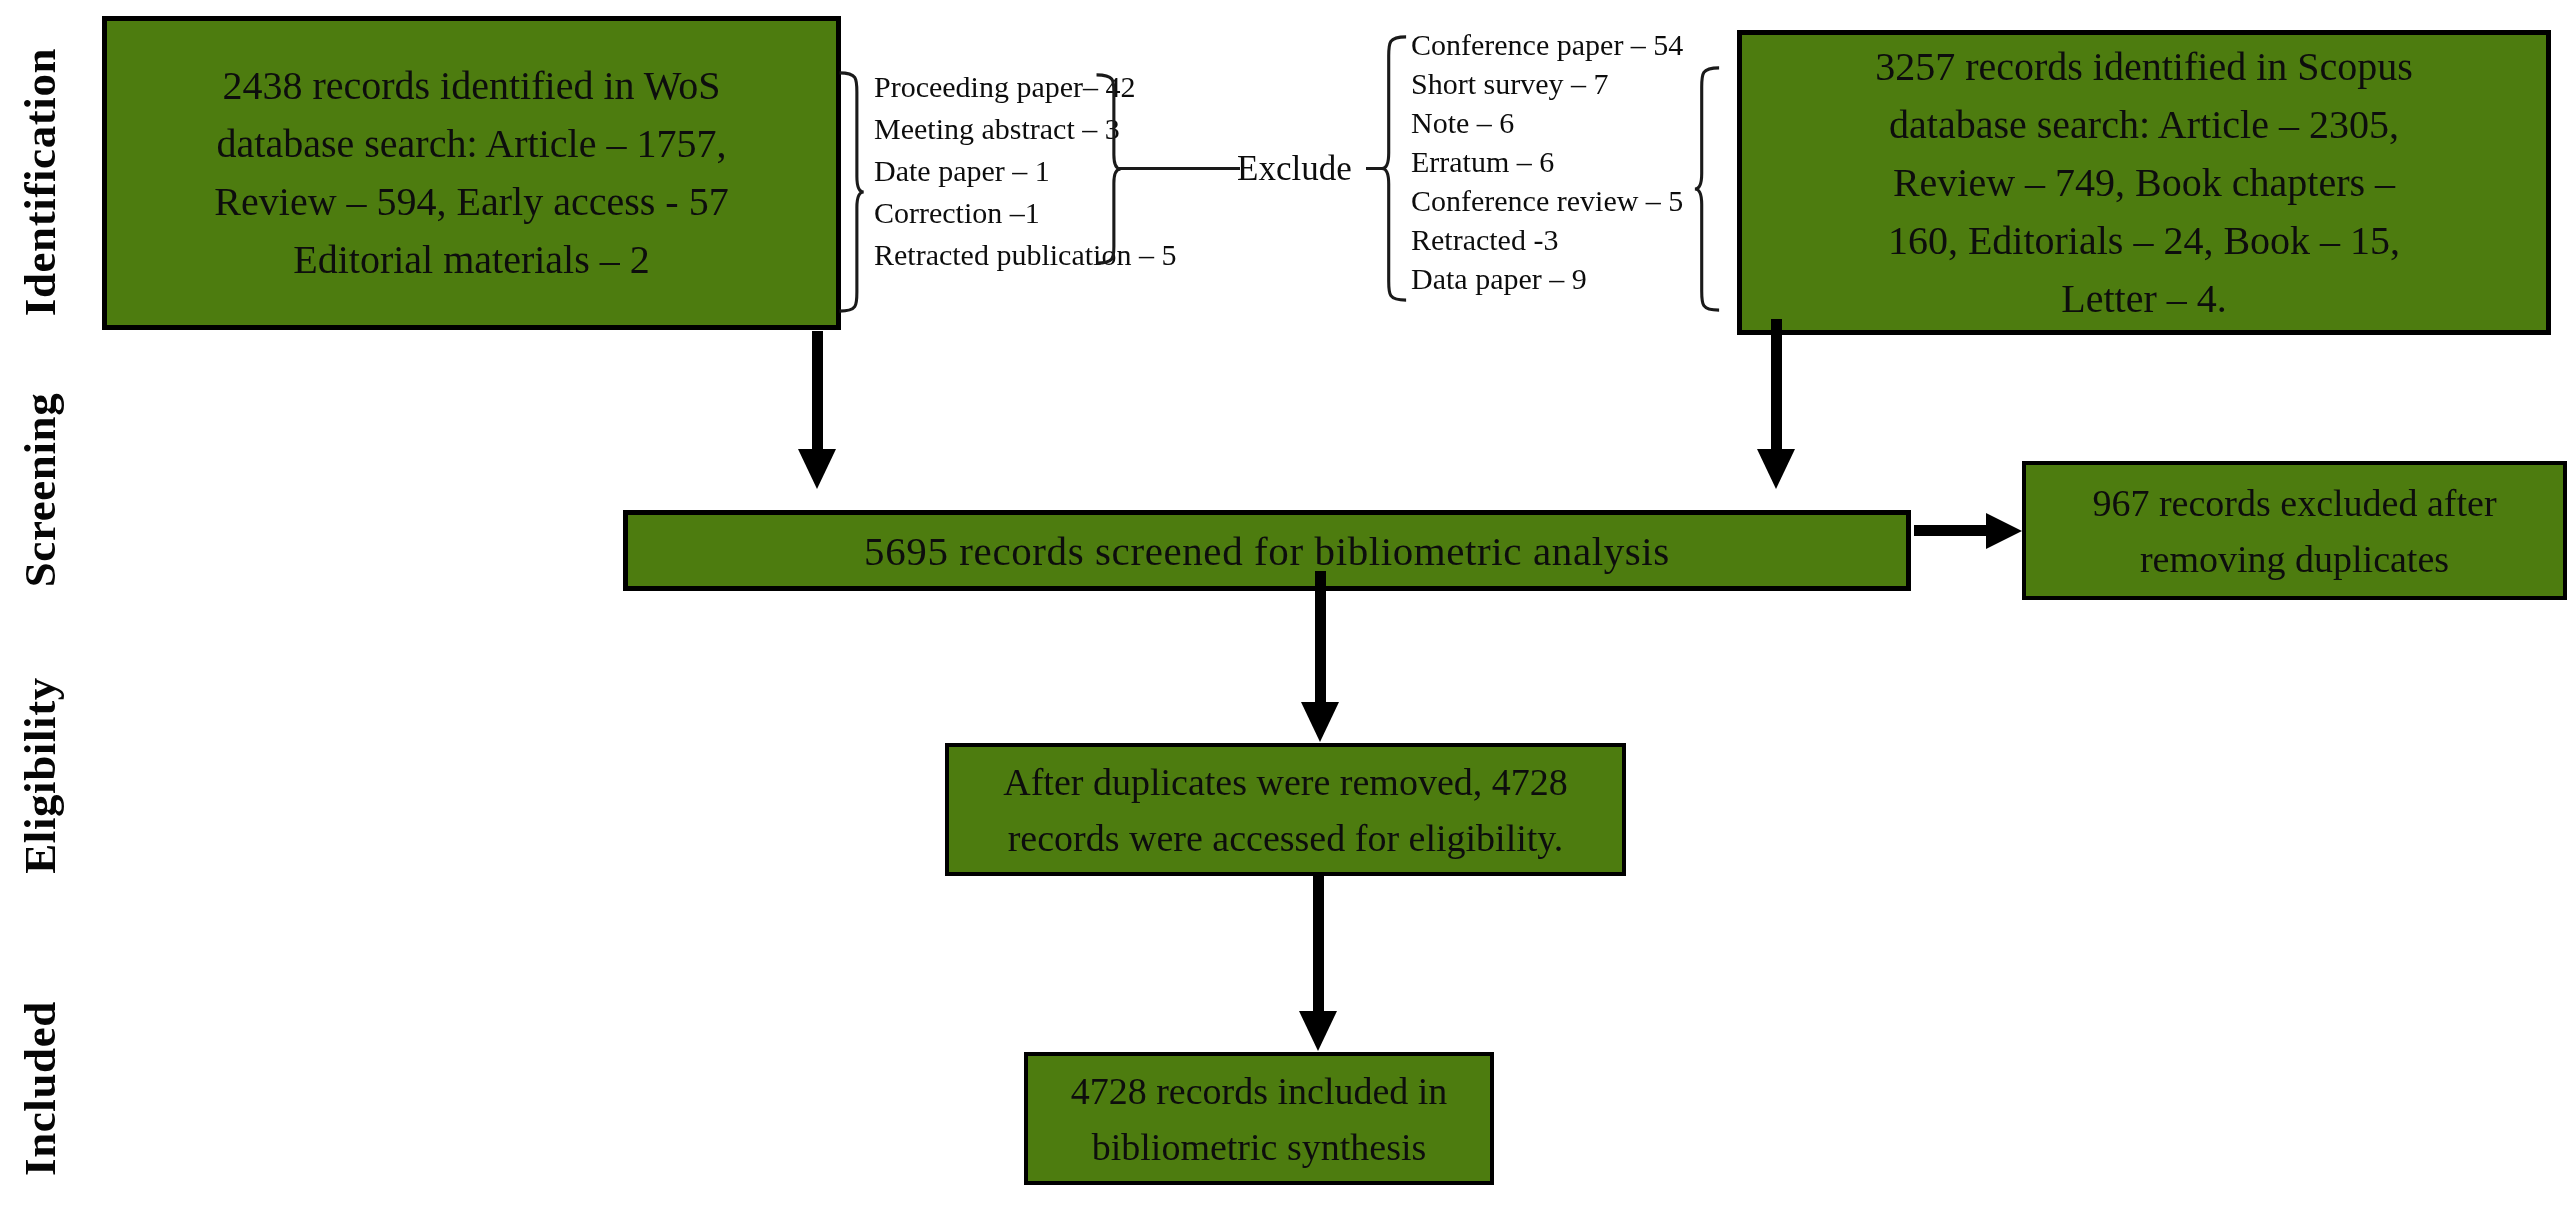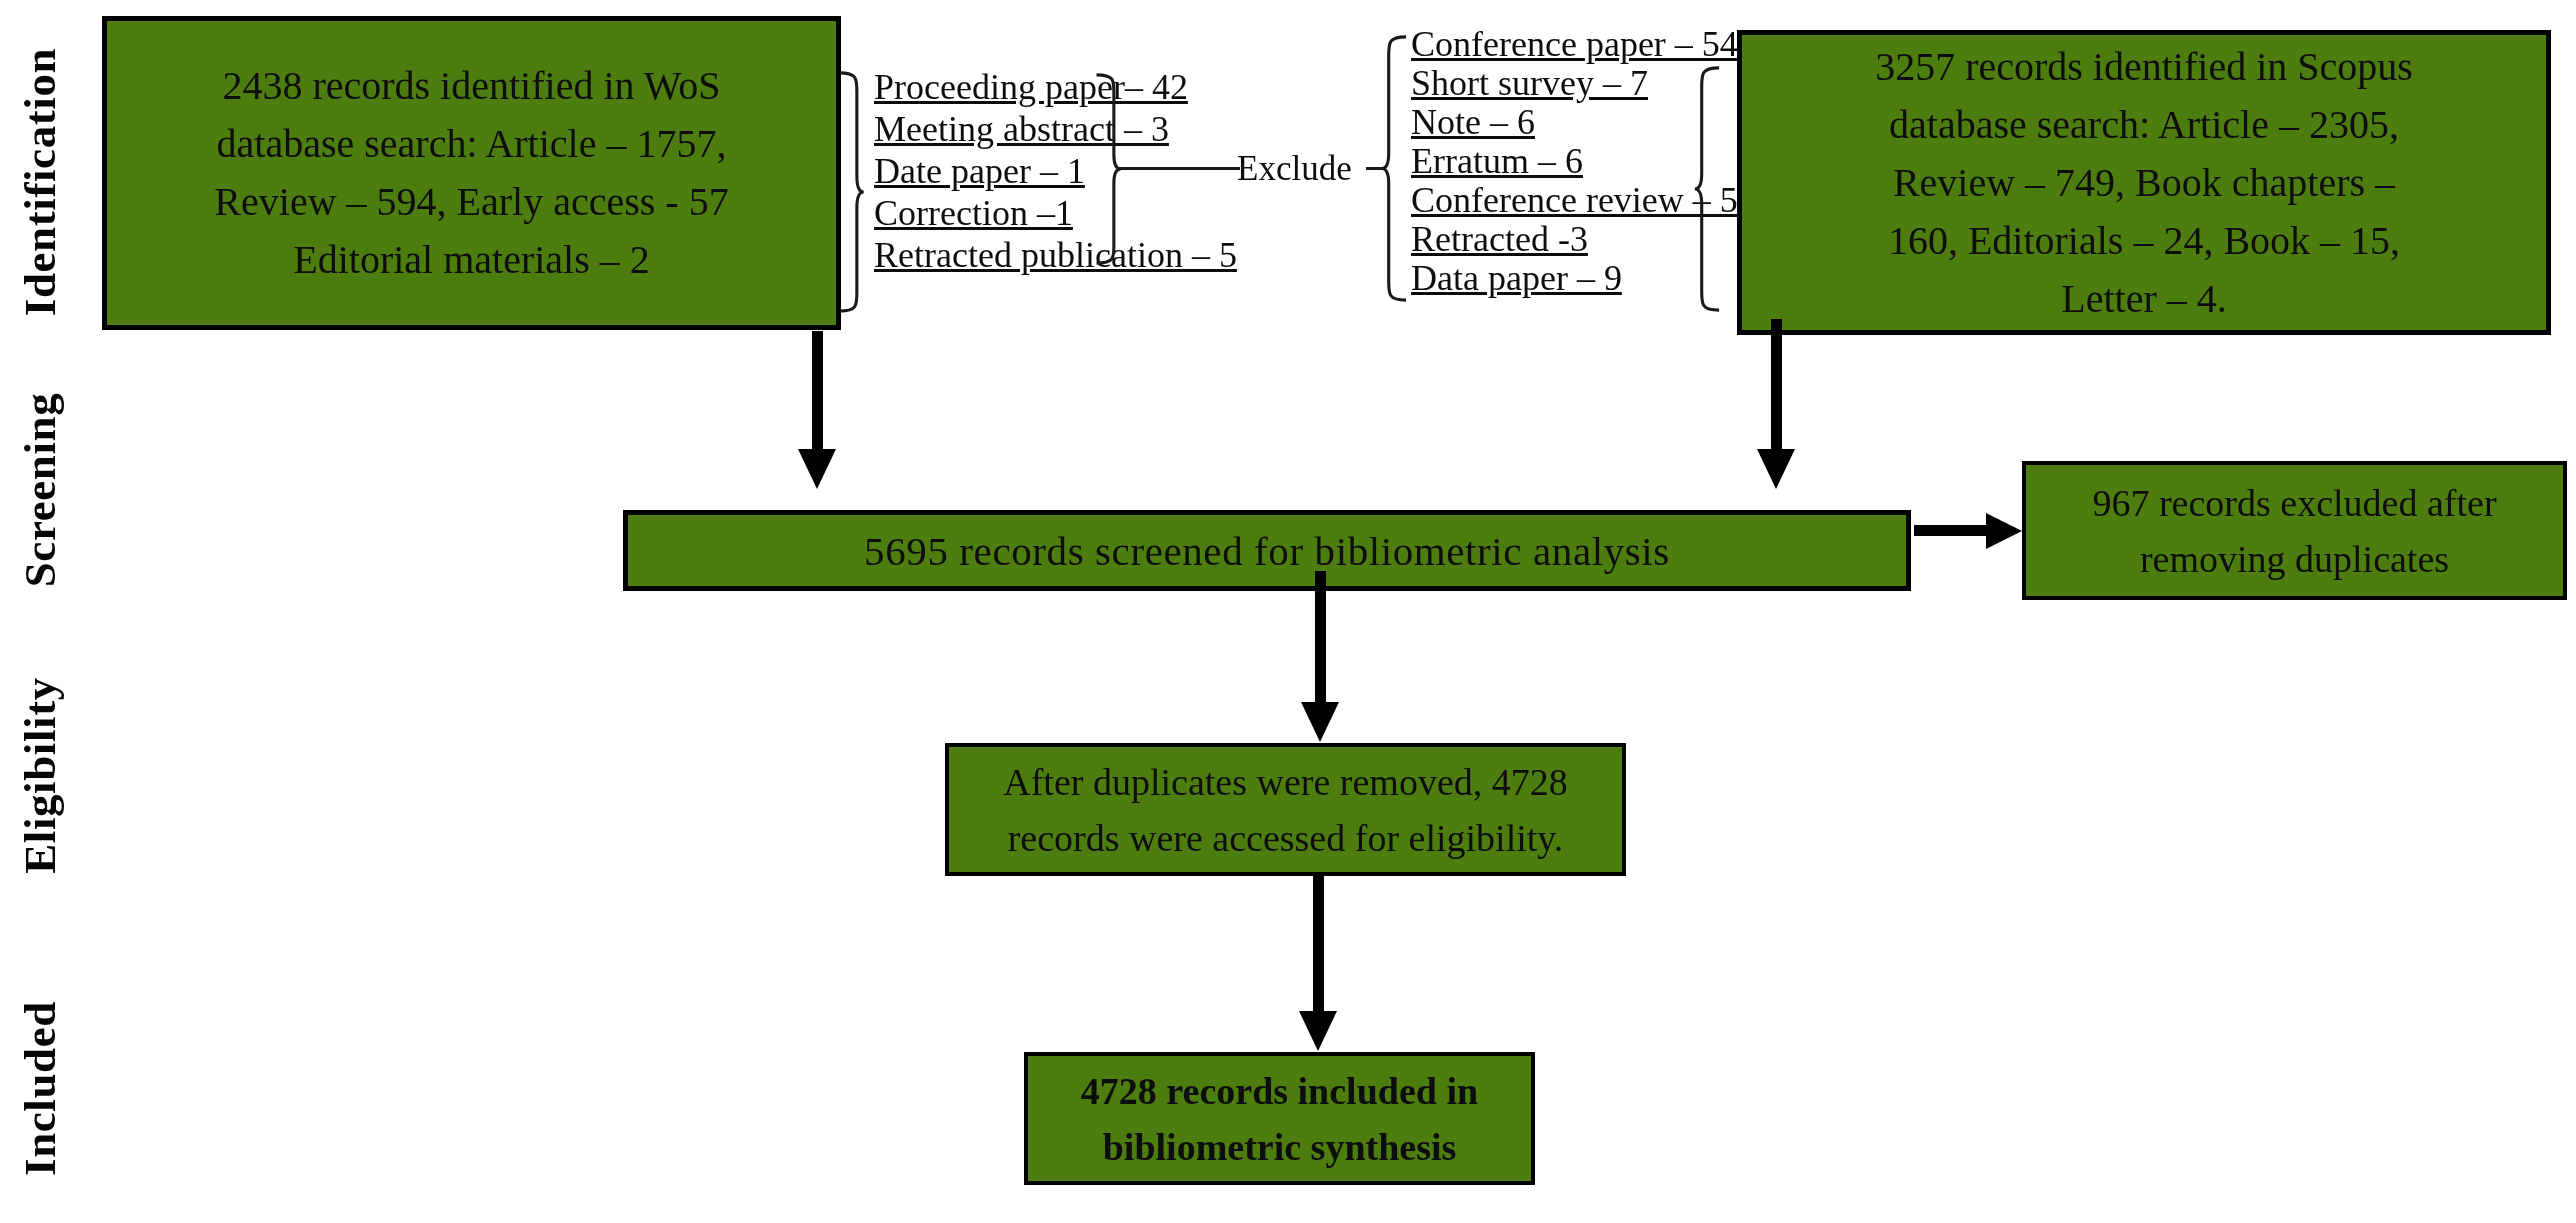--- a/index.html
+++ b/index.html
@@ -39,10 +39,9 @@
   .screen-text{font-size:41px;letter-spacing:0.6px;}
   .list{
     position:absolute;
-    font-size:36px;
+    font-size:30px;
     text-align:left;
     white-space:nowrap;
-    text-decoration:underline;
   }
   .list .li{display:block;}
   .exclude{

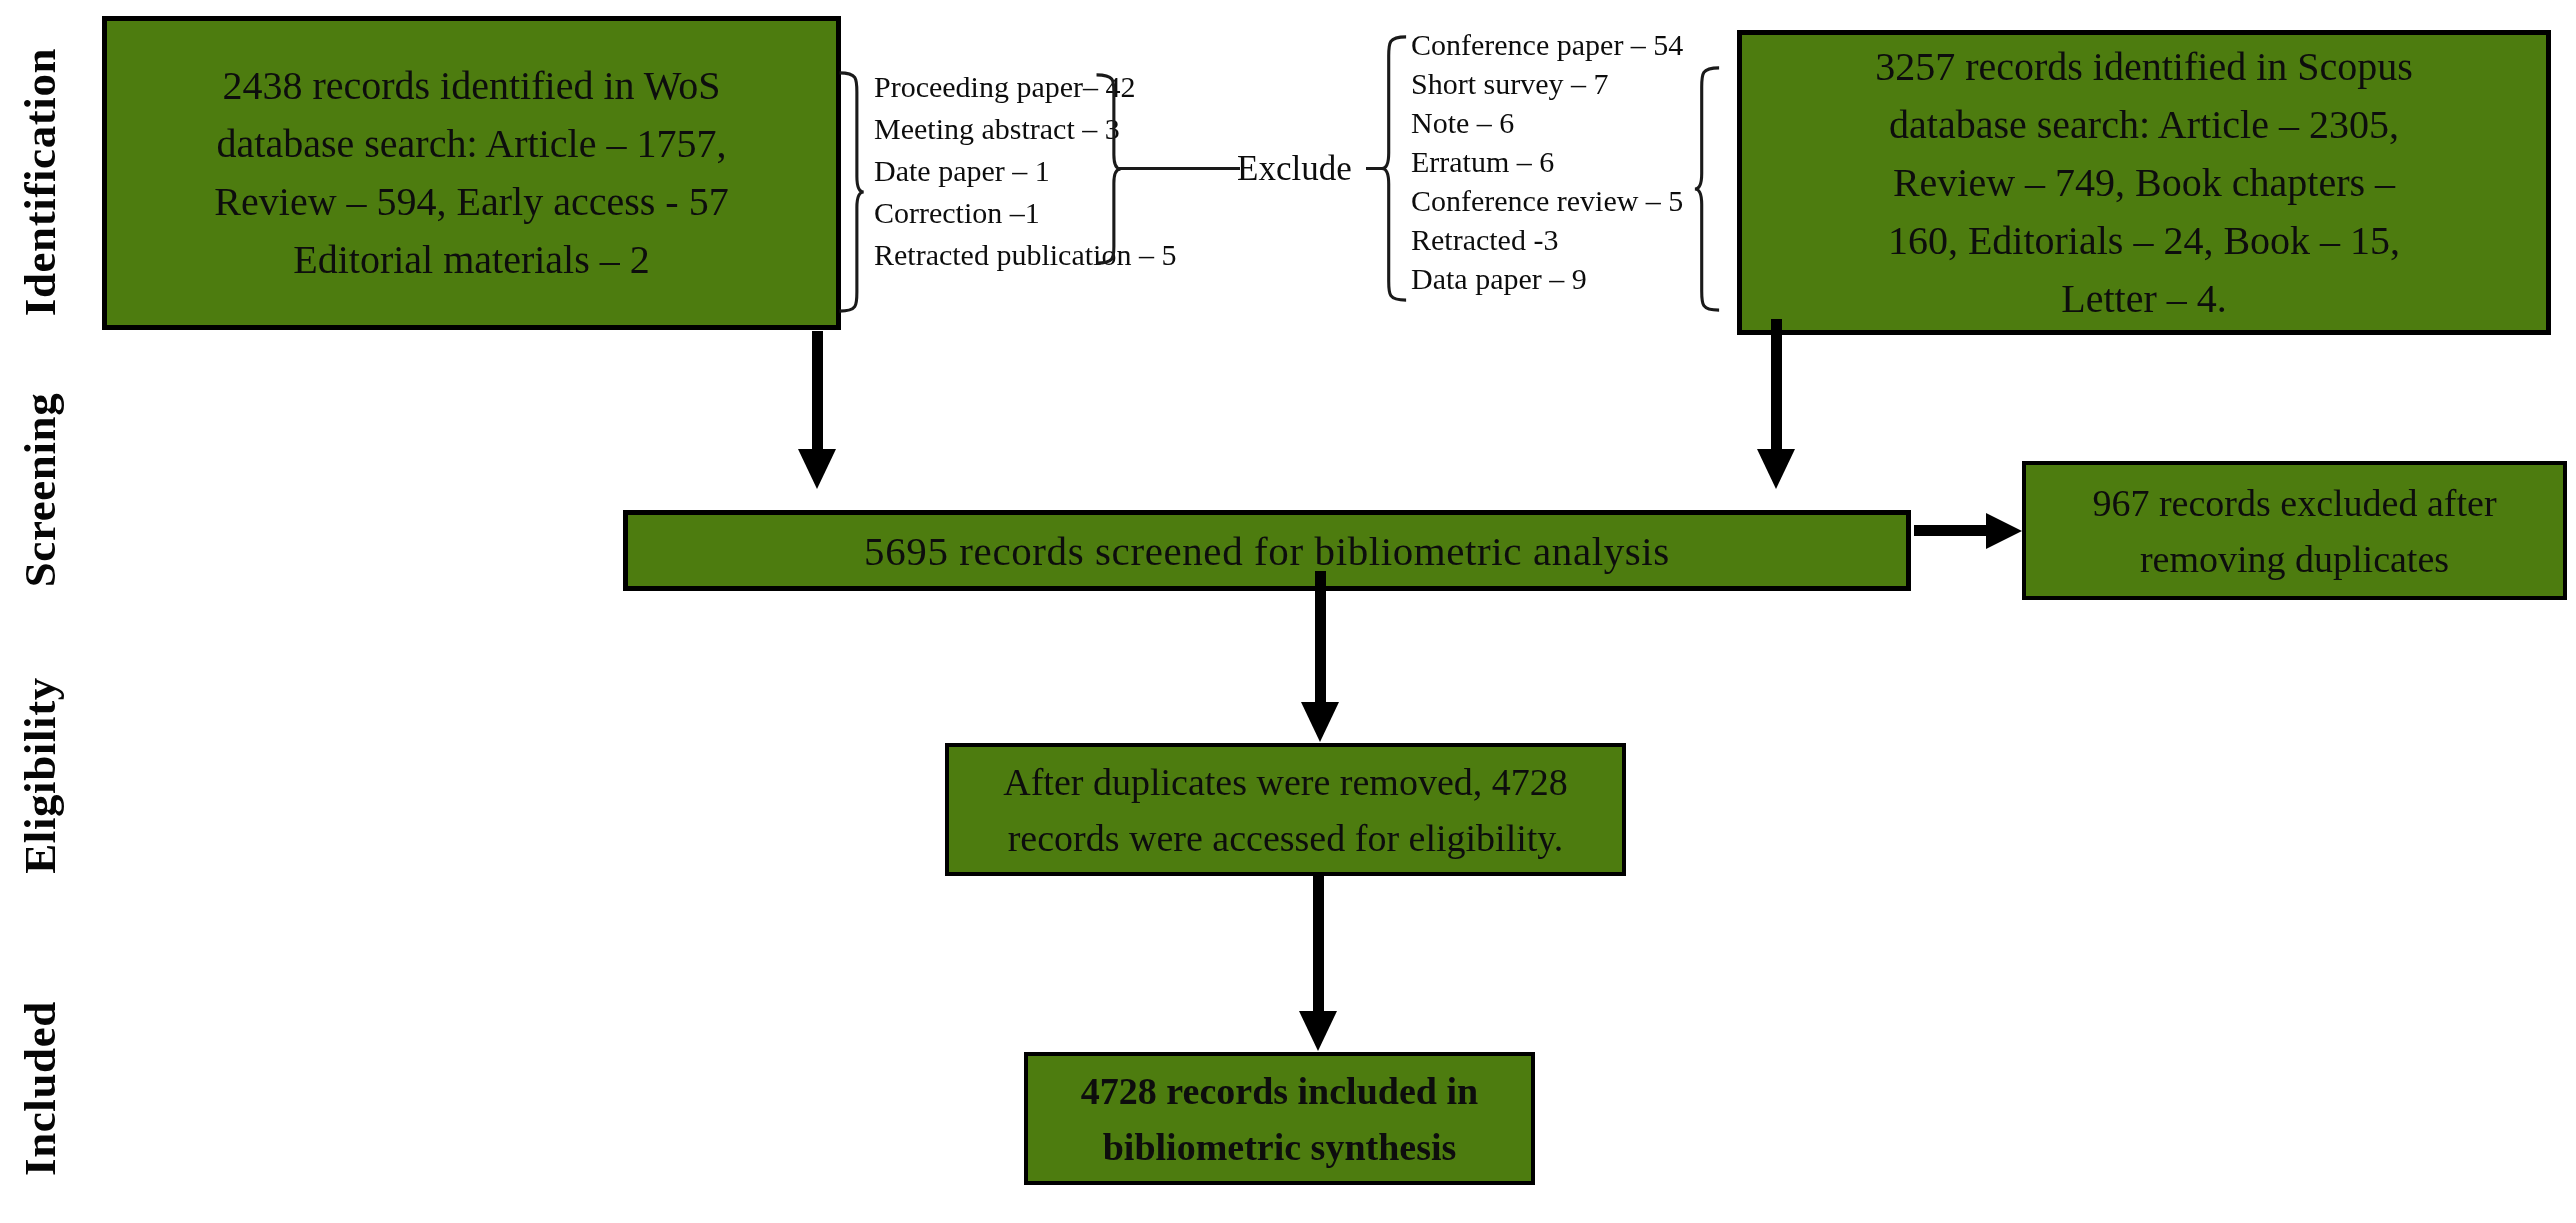--- a/index.html
+++ b/index.html
@@ -160,7 +160,7 @@
   <div class="arrow-shaft-v" style="left:1313px;top:876px;height:137px;"></div>
   <div class="arrow-head-down" style="left:1299px;top:1011px;"></div>
 
-  <div class="box mid-text" style="left:1024px;top:1052px;width:511px;height:133px;font-weight:bold;">
+  <div class="box mid-text" style="left:1024px;top:1052px;width:470px;height:133px;">
     <div class="box-line">4728 records included in</div>
     <div class="box-line">bibliometric synthesis</div>
   </div>

